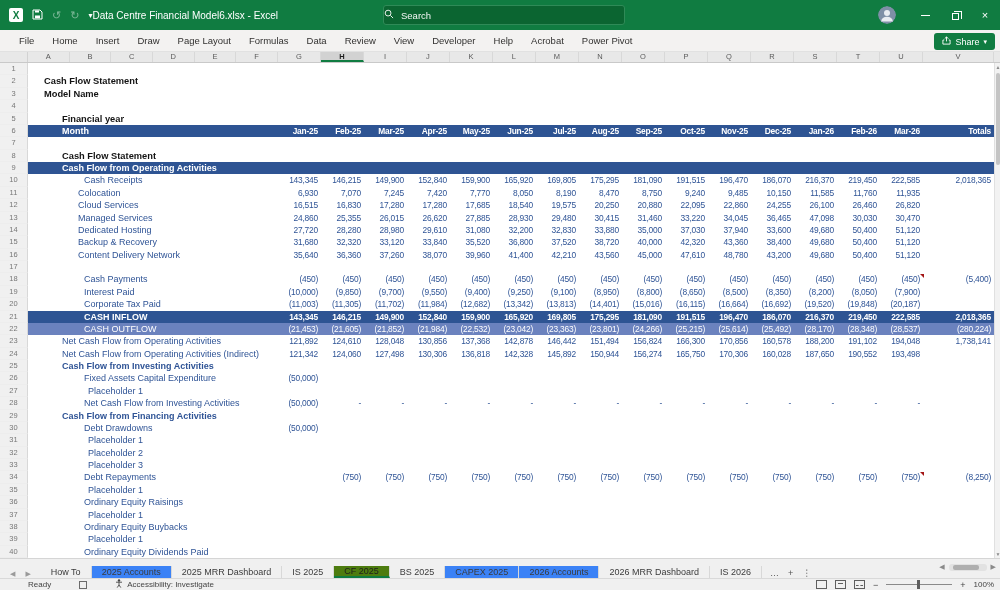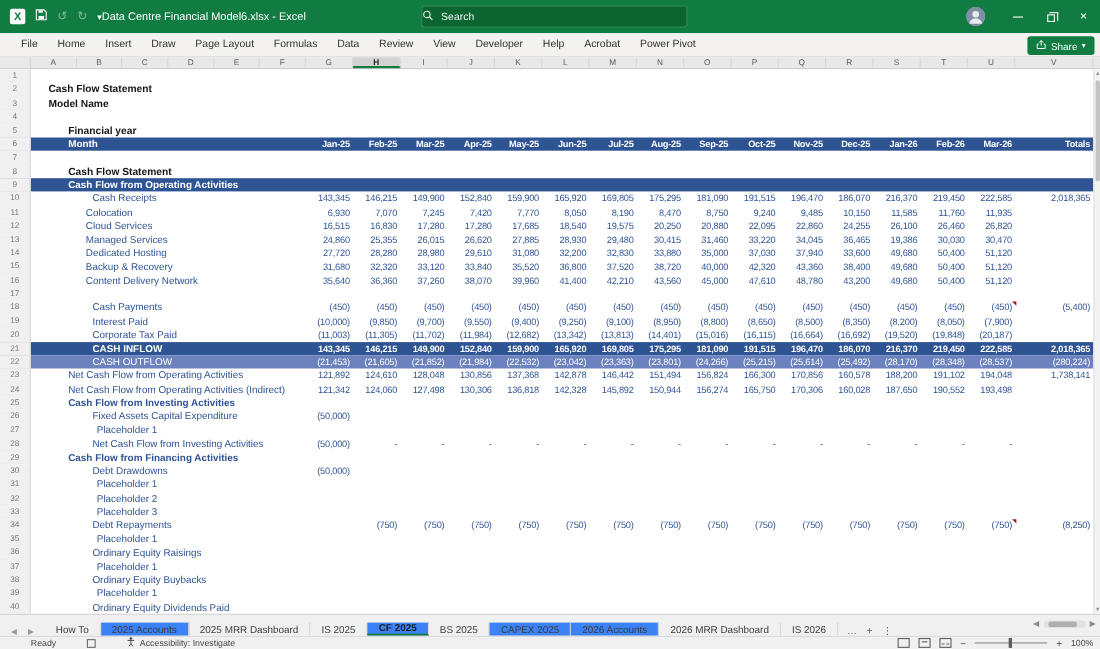--- a/index.html
+++ b/index.html
@@ -312,7 +312,7 @@
           <div class="cell">33,220</div>
           <div class="cell">34,045</div>
           <div class="cell">36,465</div>
-          <div class="cell">19,386</div>
+          <div class="cell">47,098</div>
           <div class="cell">30,030</div>
           <div class="cell">30,470</div>
           <div class="cell tot"></div>

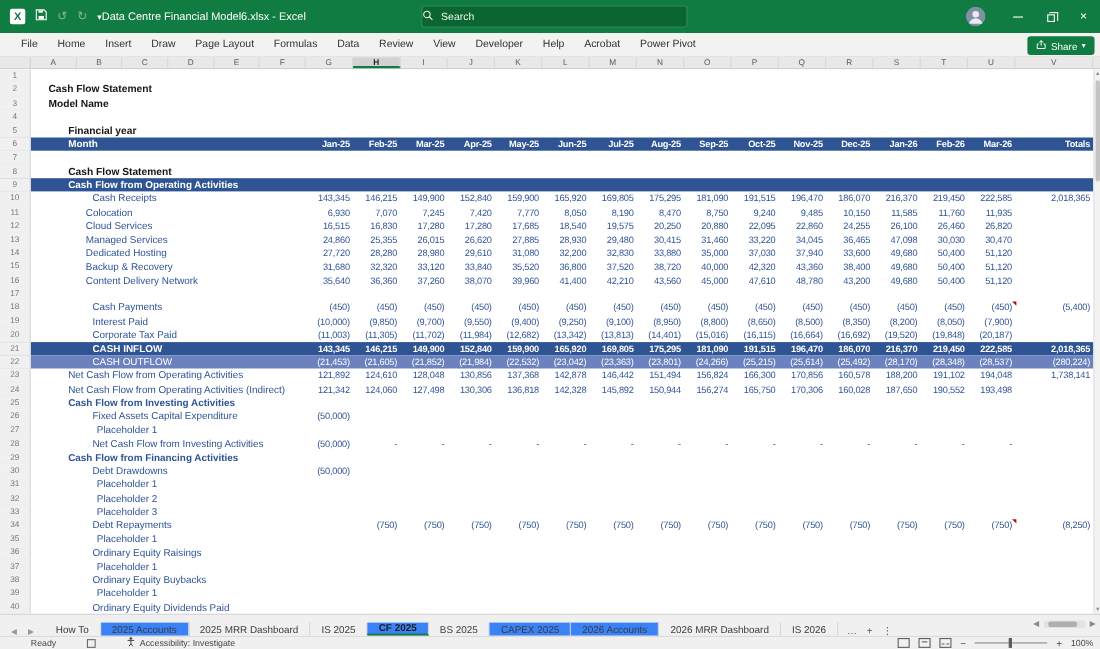--- a/index.html
+++ b/index.html
@@ -62,7 +62,7 @@
   .tabnav{display:flex;align-items:center;gap:10px;padding:0 10px;color:#9A9A9A;font-size:7px}
   .stab{display:flex;align-items:center;padding:0 10px;border-right:1px solid #D8D8D8;white-space:nowrap}
   .stab.yellow{background:#3b82f6}
-  .stab.active{background:#3b82f6;font-weight:bold;color:#1E1E1E;border-bottom:2px solid #107C41}
+  .stab.active{background:#4d7c0f;font-weight:normal;color:#1E1E1E;border-bottom:2px solid #107C41}
   .tabtools{display:flex;align-items:center;gap:9px;padding:0 8px;color:#555}
   .hscroll{position:absolute;right:4px;top:4px;display:flex;align-items:center;gap:4px;color:#8A8A8A;font-size:7px}
   .htrack{width:38px;height:7px;background:#E2E2E2;border-radius:3px;position:relative}

